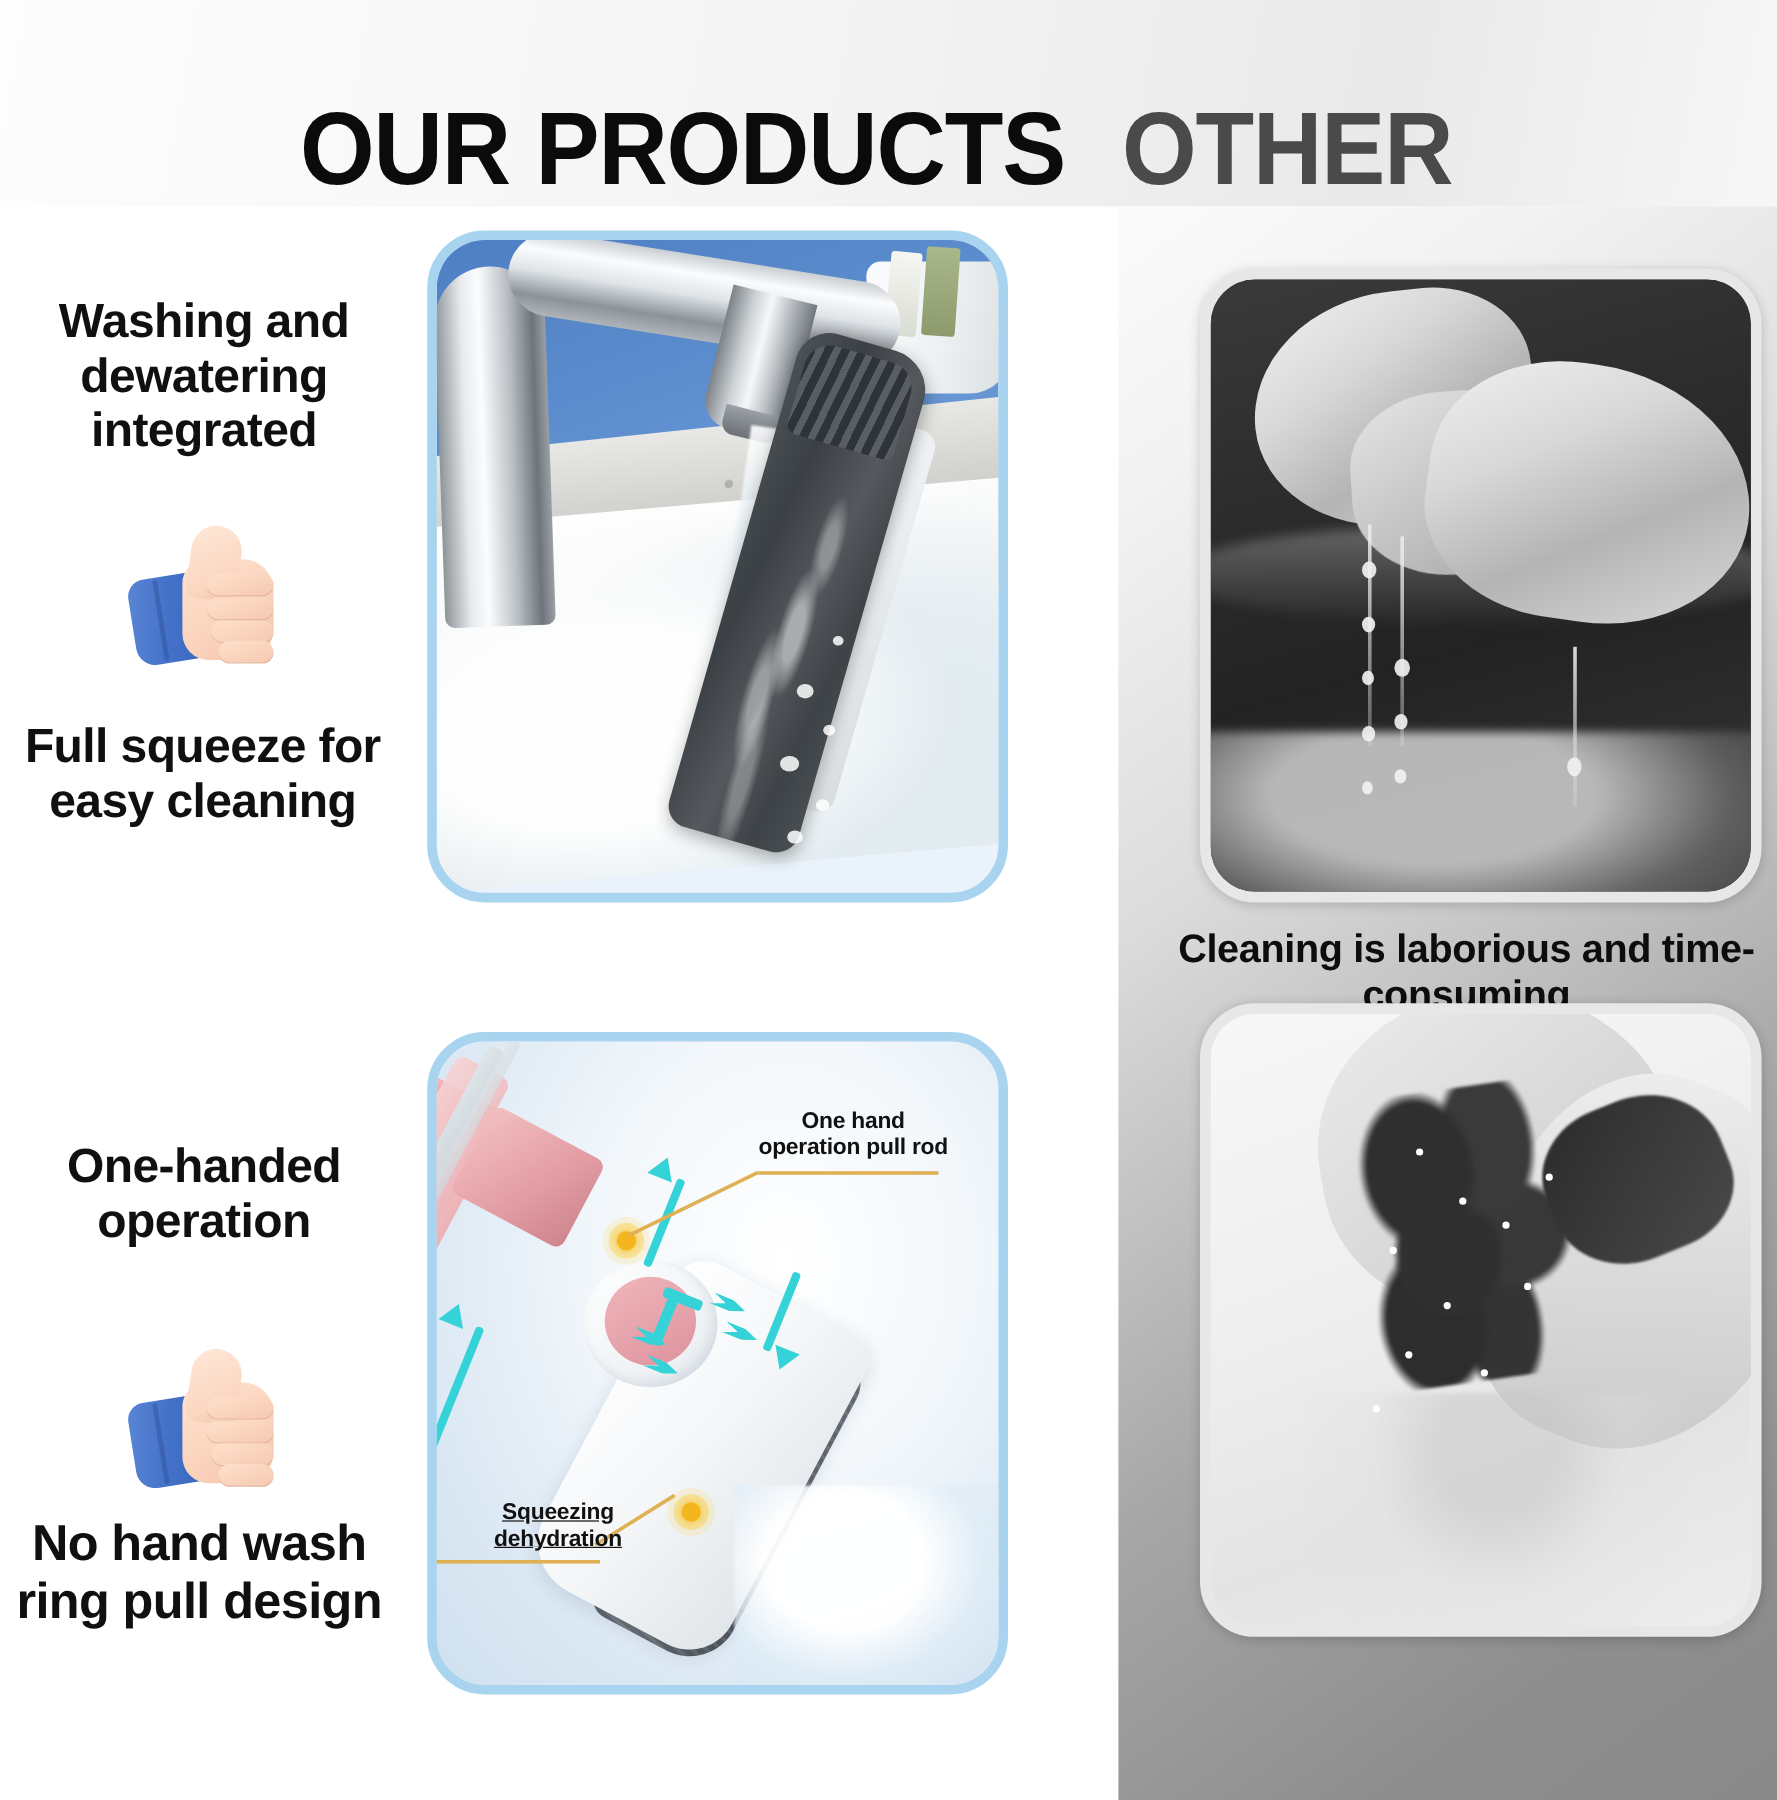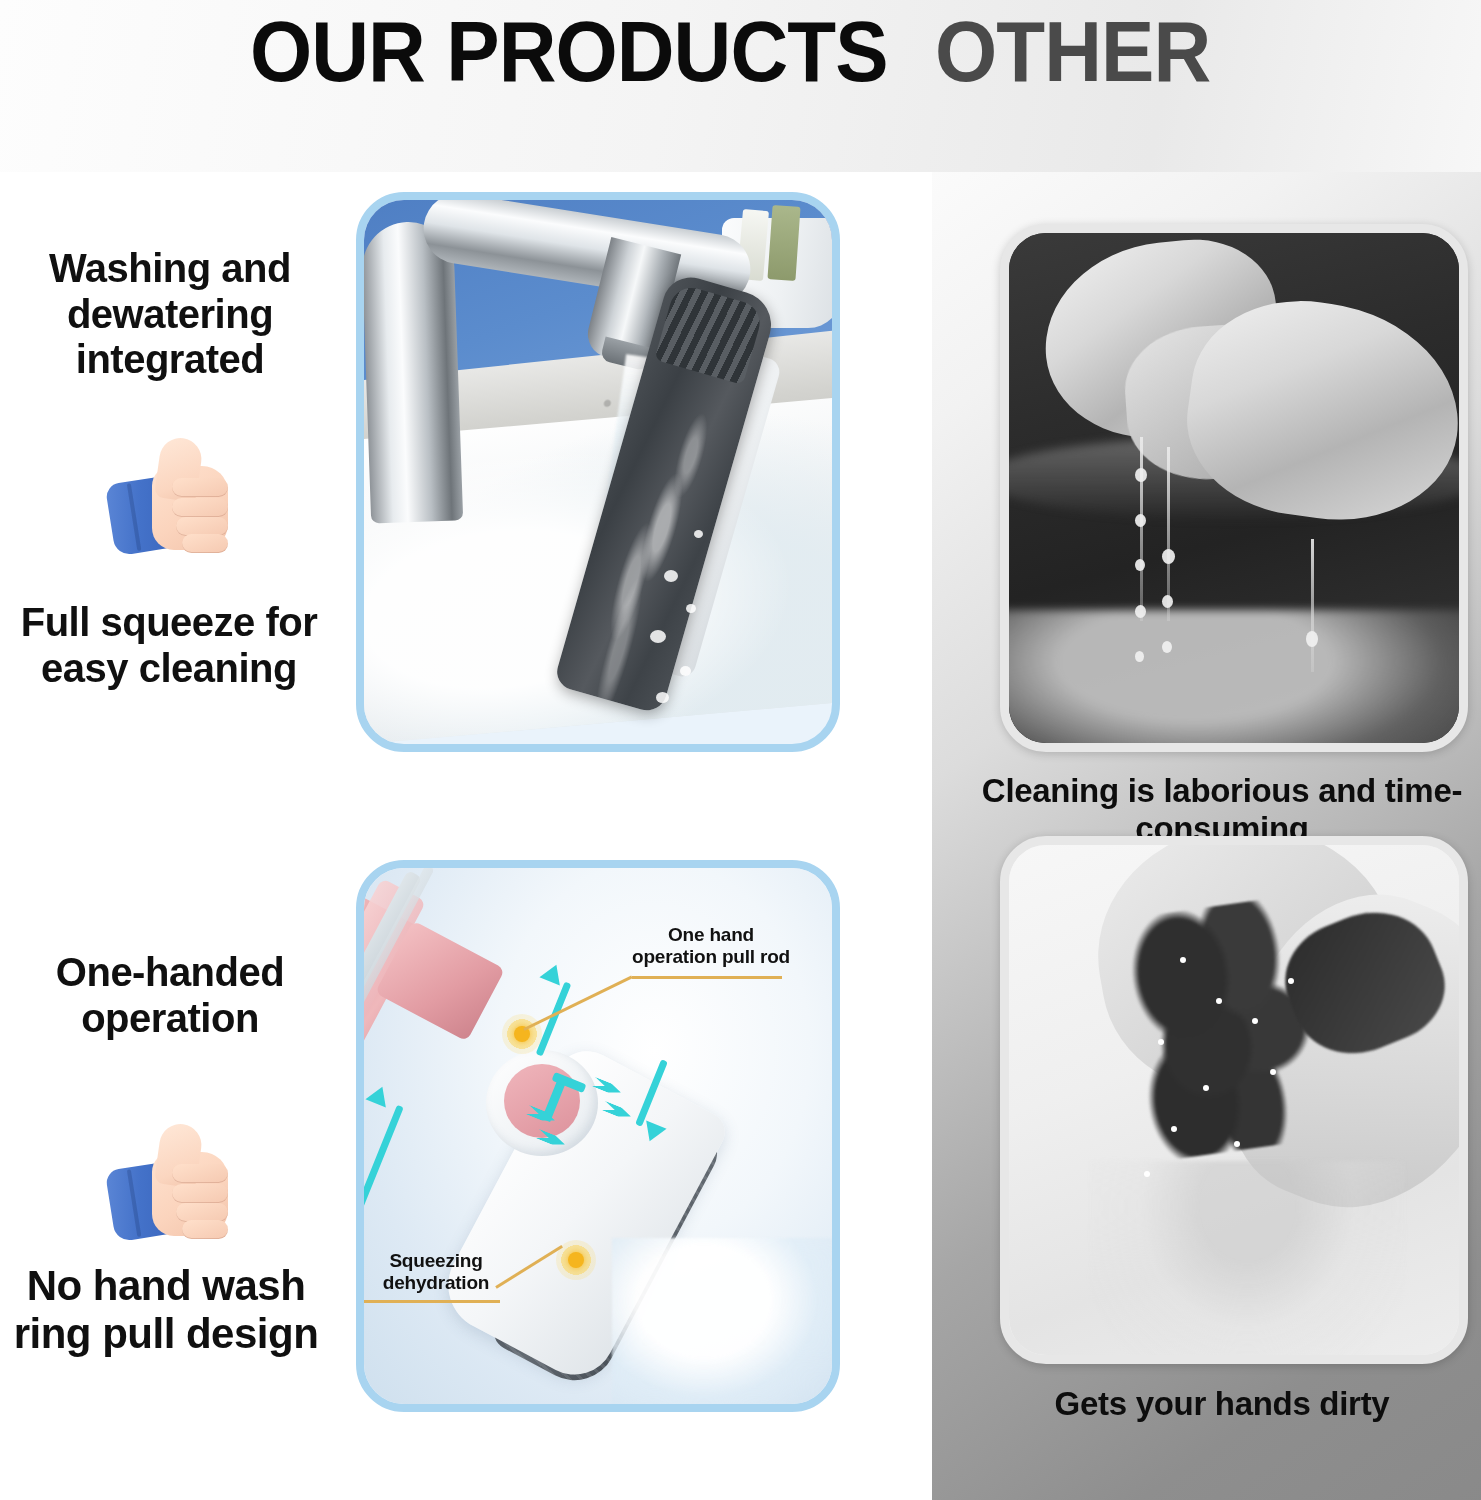--- a/index.html
+++ b/index.html
@@ -16,7 +16,7 @@
   #header {
     position:absolute; left:0; top:0; width:1481px; height:172px;
     background:linear-gradient(100deg,#fdfdfd 0%,#f4f4f4 45%,#e9e9e9 78%,#f7f7f7 100%);
-    display:flex; align-items:flex-start; justify-content:center;
+    display:flex; align-items:flex-end; justify-content:center;
   }
   .hdr-row { display:flex; align-items:baseline; gap:0; transform:translateY(2px); }
   .hdr-ours {

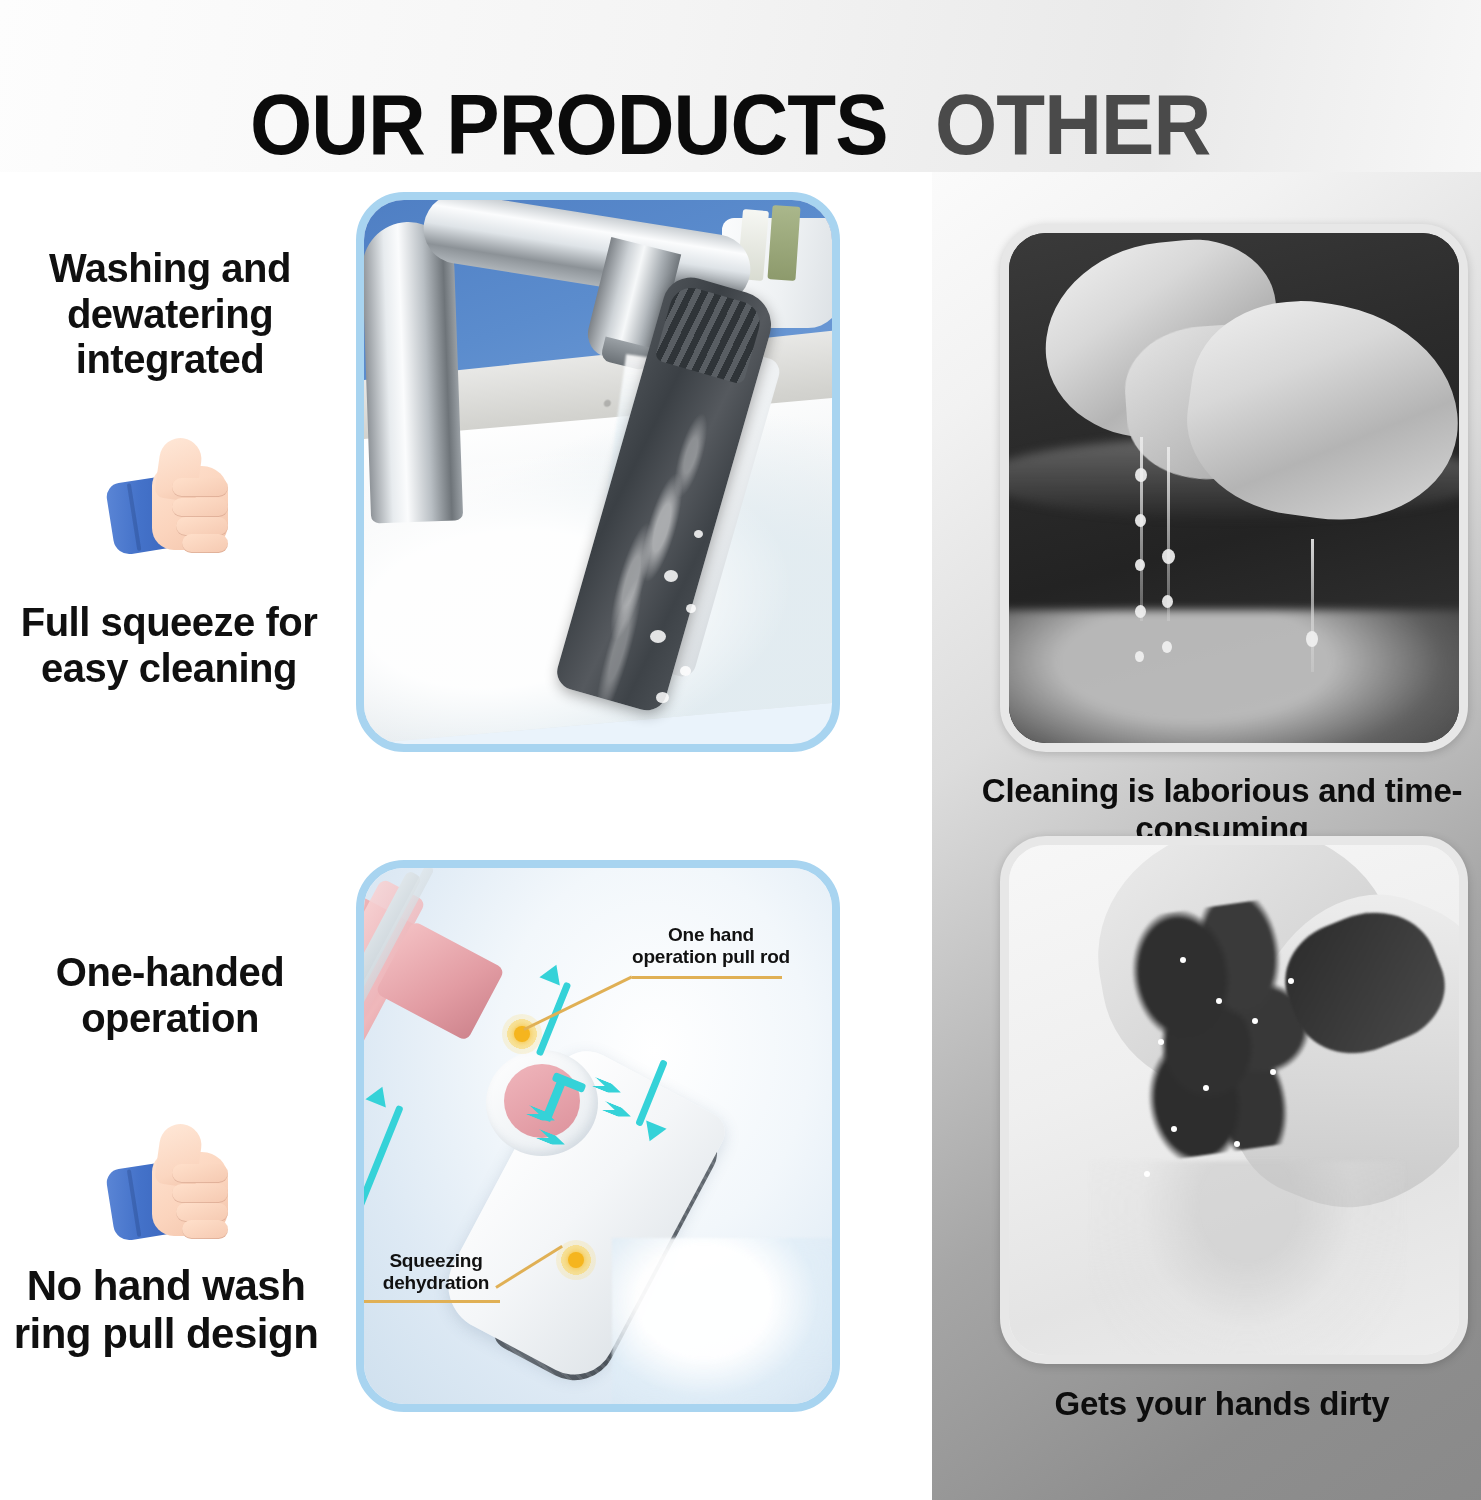--- a/index.html
+++ b/index.html
@@ -481,7 +481,7 @@
       <span class="dot-core" style="left:204px;top:384px;"></span>
       <span class="lead" style="left:132px;top:418px;width:78px;transform:rotate(-32deg);"></span>
       <span class="lead" style="left:-6px;top:432px;width:142px;"></span>
-      <div class="callout" style="left:7px;top:382px;width:130px;">Squeezing dehydration</div>
+      <div class="callout" style="left:36px;top:382px;width:130px;text-decoration:underline;">Squeezing dehydration</div>
     </div>
   </div>
 

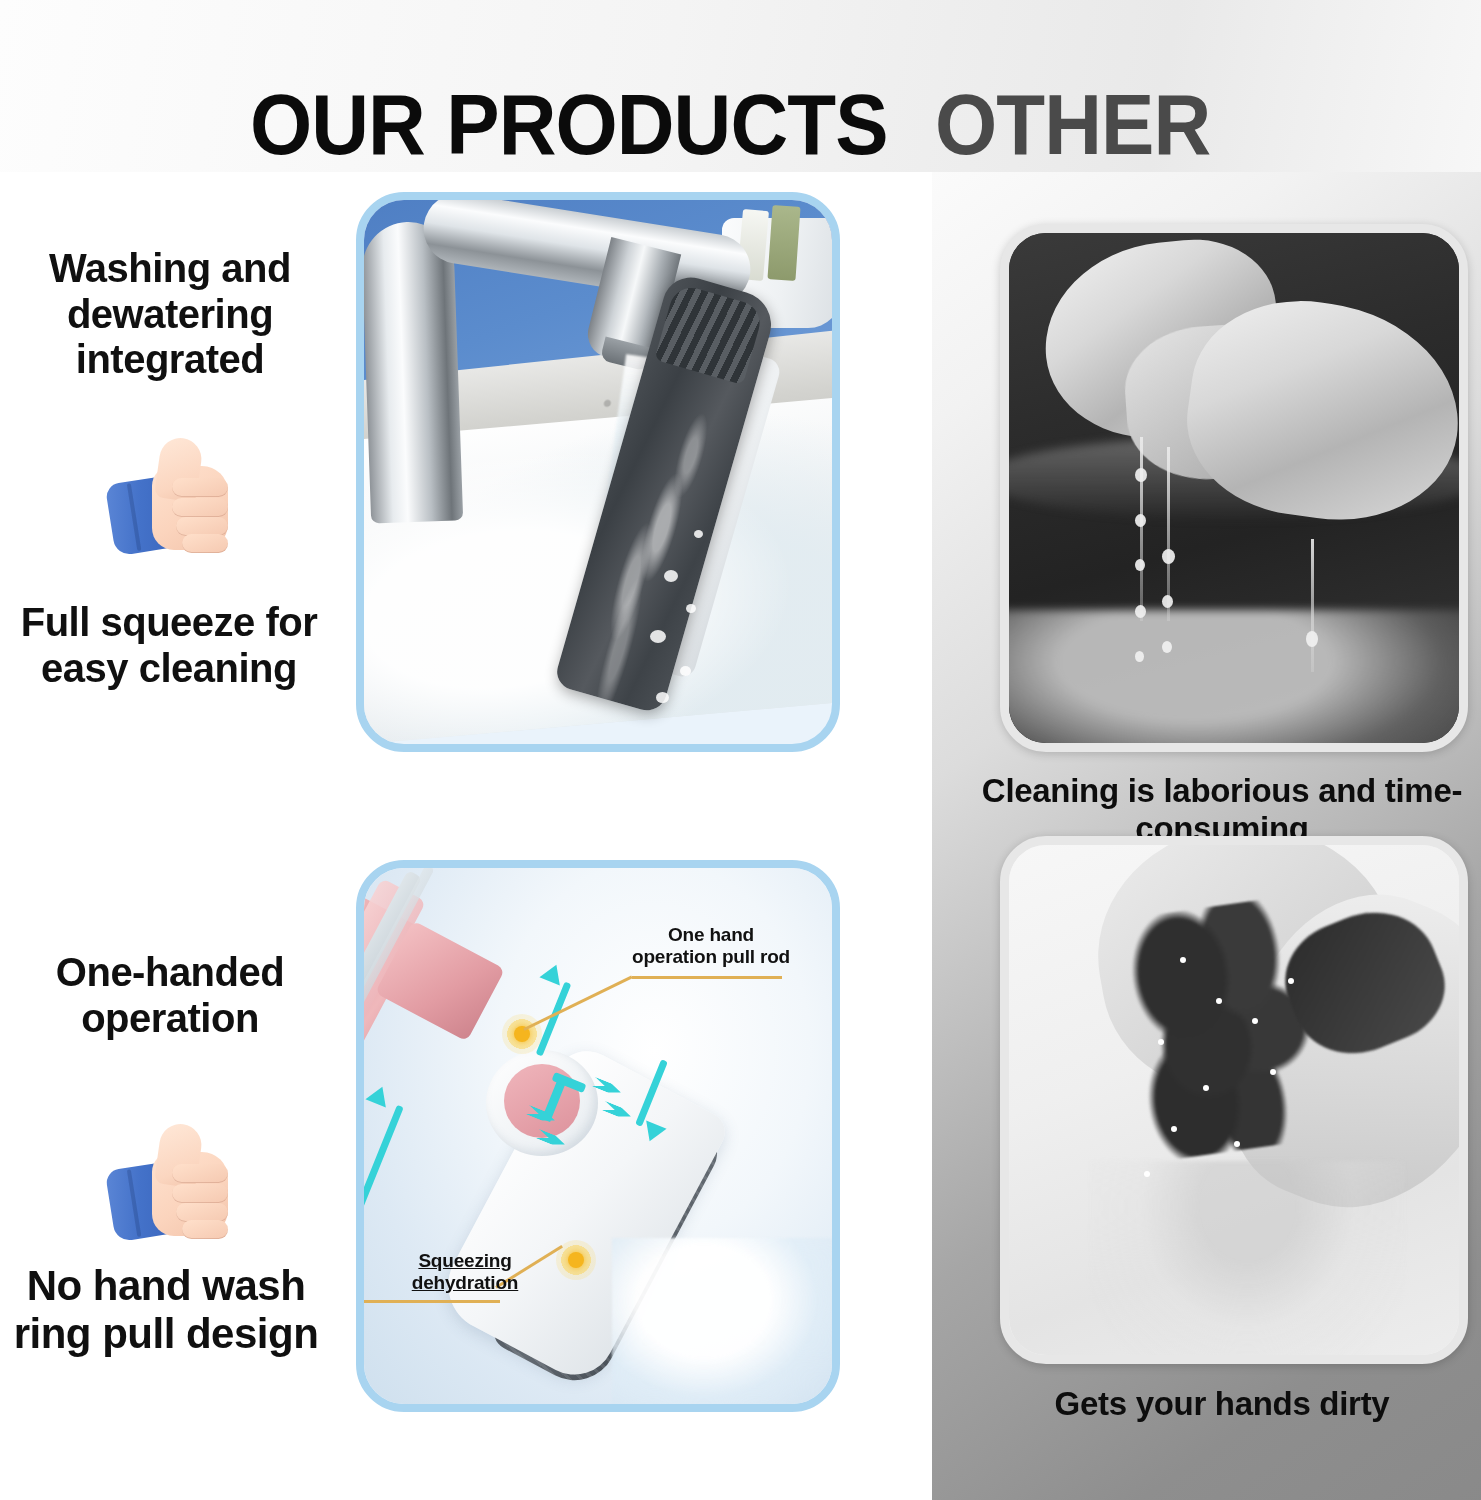--- a/index.html
+++ b/index.html
@@ -533,7 +533,6 @@
       </div>
     </div>
 
-    <div class="rt-caption" id="cap-dirty">Gets your hands dirty</div>
   </div>
 
 </div>

